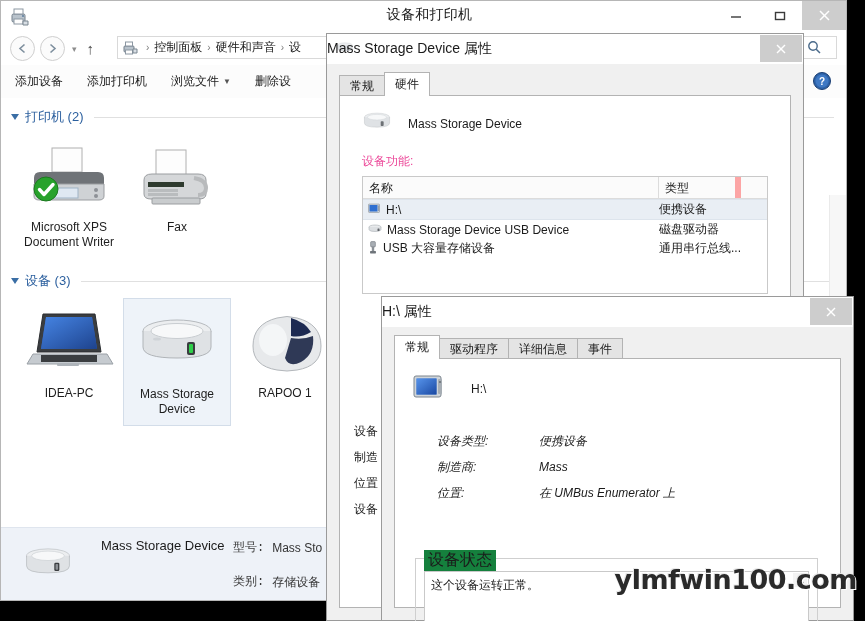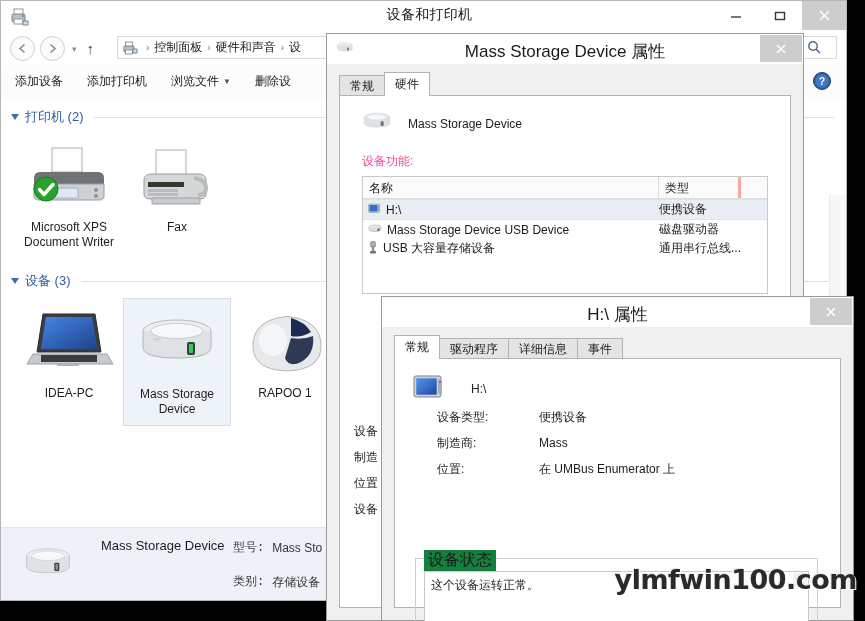--- a/index.html
+++ b/index.html
@@ -114,7 +114,7 @@
     position:absolute;left:0;top:0;right:0;height:30px;background:#ffffff;
   }
   .dlg-title .t{
-    position:absolute;left:0;right:0;top:6px;text-align:center;font-size:17px;color:#1b1b1b;
+    position:absolute;left:0;right:0;top:6px;font-size:14px;color:#1b1b1b;
   }
   .dlg-ico{position:absolute;left:8px;top:7px;}
   .dlg-x{

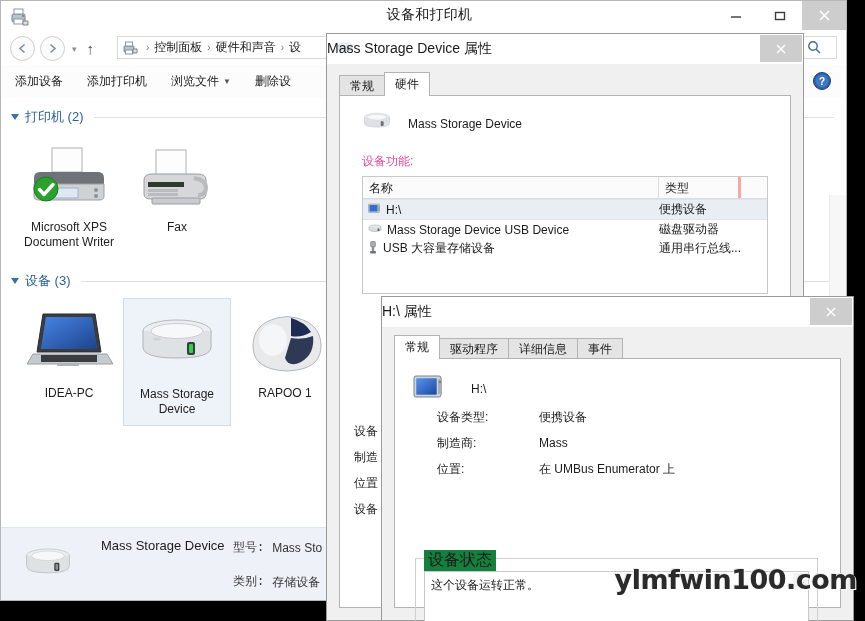--- a/index.html
+++ b/index.html
@@ -142,7 +142,7 @@
   .listhdr{display:flex;height:21px;background:#fbfbfb;border-bottom:1px solid #dcdcdc;}
   .lh{font-size:12px;color:#1b1b1b;padding:3px 0 0 6px;box-sizing:border-box;}
   .lh.c1{width:296px;border-right:1px solid #dcdcdc;}
-  .lh.c2{width:82px;border-right:3px solid #fca5a5;}
+  .lh.c2{width:82px;border-right:6px solid #fca5a5;}
   .lh.c3{flex:1;}
   .lrow{display:flex;height:19px;align-items:center;}
   .lrow.sel{background:#e9eef4;border-top:1px solid #dde4ec;border-bottom:1px solid #dde4ec;}

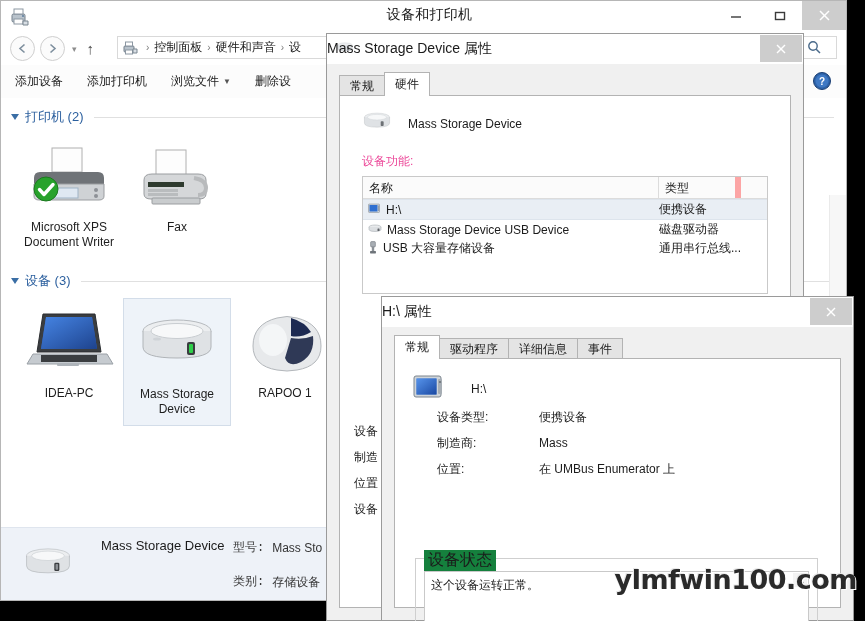--- a/index.html
+++ b/index.html
@@ -545,7 +545,7 @@
           <span class="nm">H:\</span>
         </div>
 
-        <div style="">
+        <div style="margin-top:24px;font-style:italic;">
           <div class="proprow">
             <span class="k">设备类型:</span>
             <span class="v">便携设备</span>

